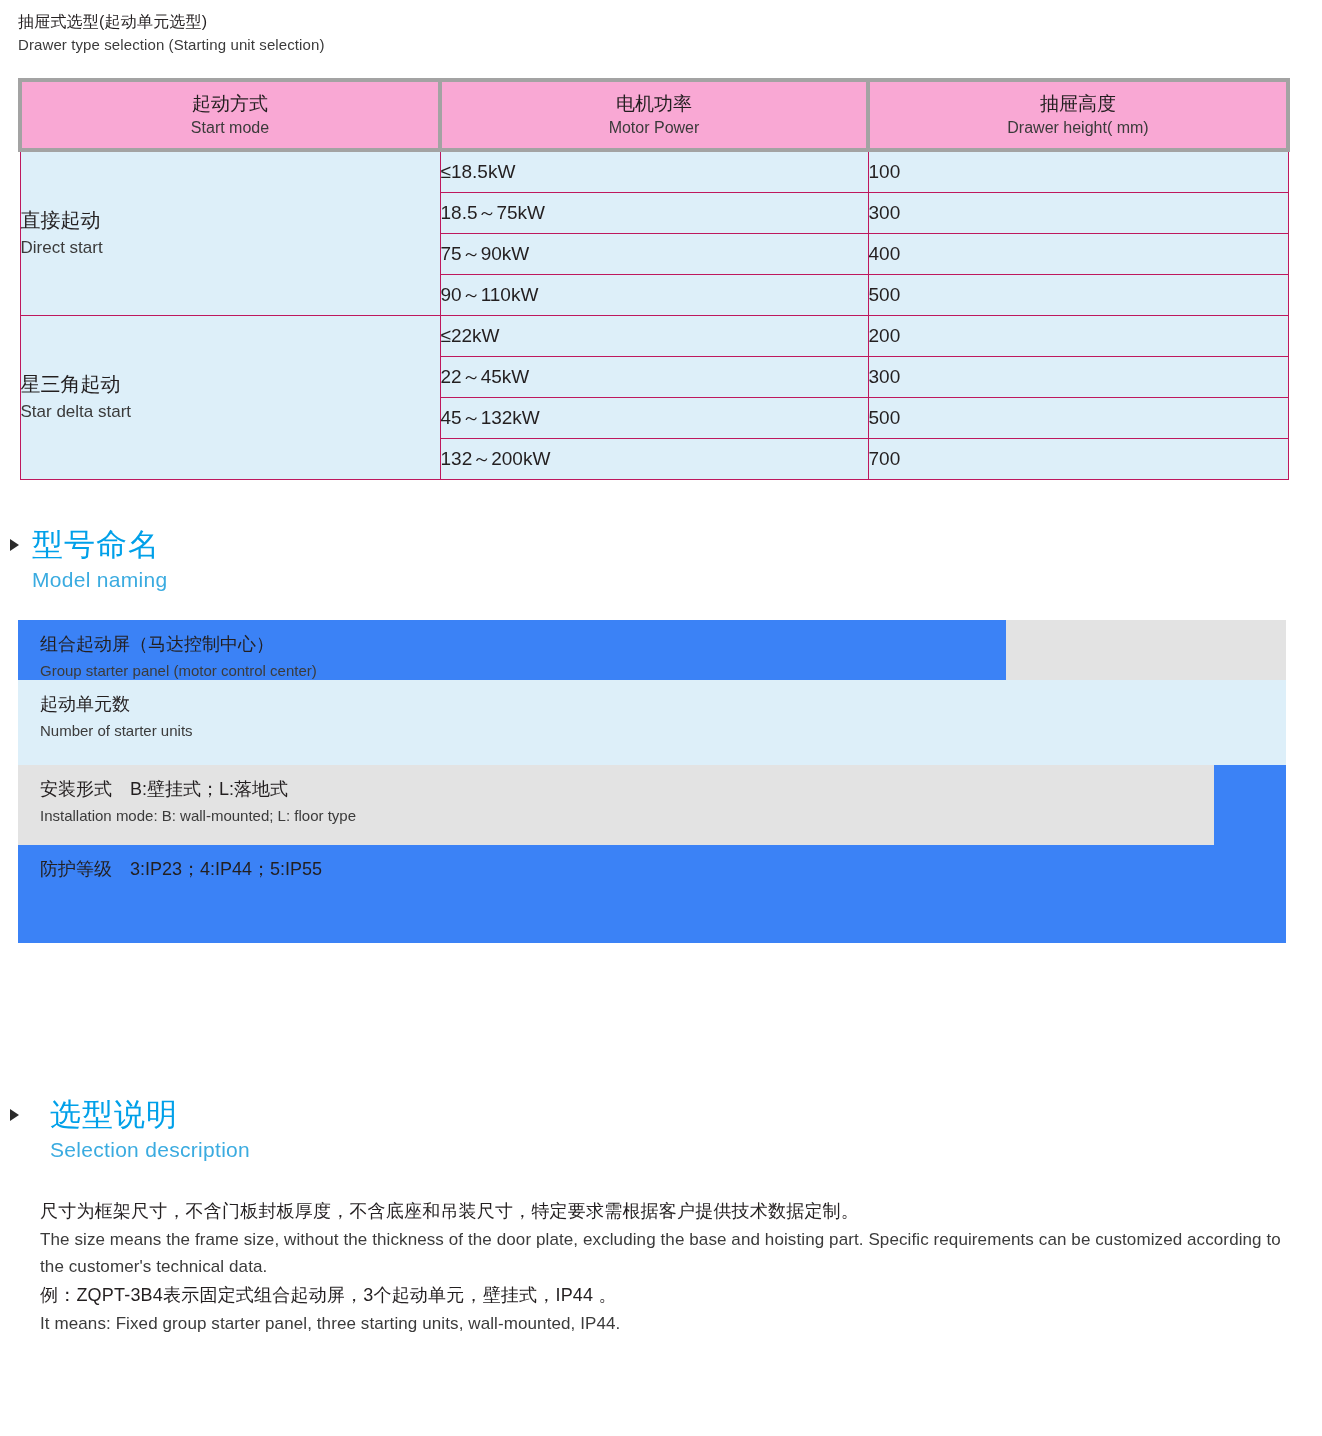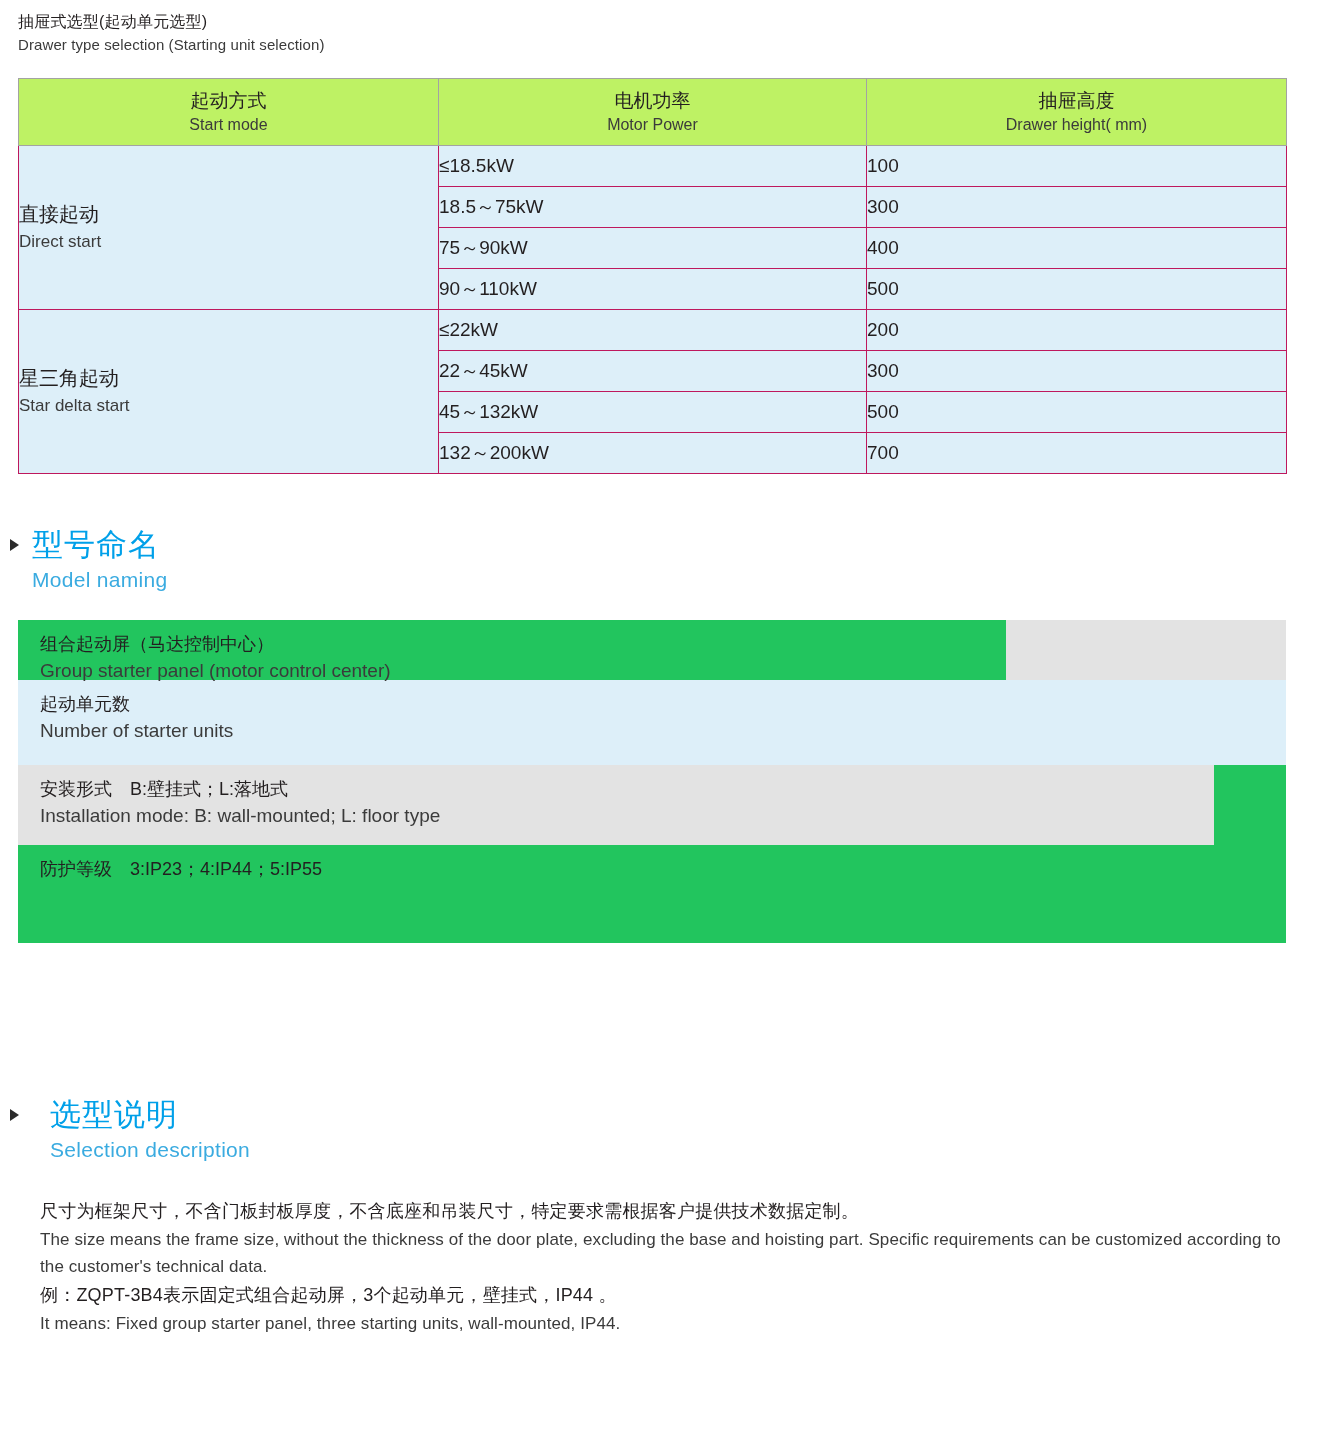--- a/index.html
+++ b/index.html
@@ -50,8 +50,8 @@
   .spec-table col.c3 { width: 420px; }
 
   .spec-table th {
-    background: #bef264;
-    border: 1px solid #a3a3a3;
+    background: #f9a8d4;
+    border: 4px solid #a3a3a3;
     height: 58px;
     font-weight: normal;
     text-align: center;

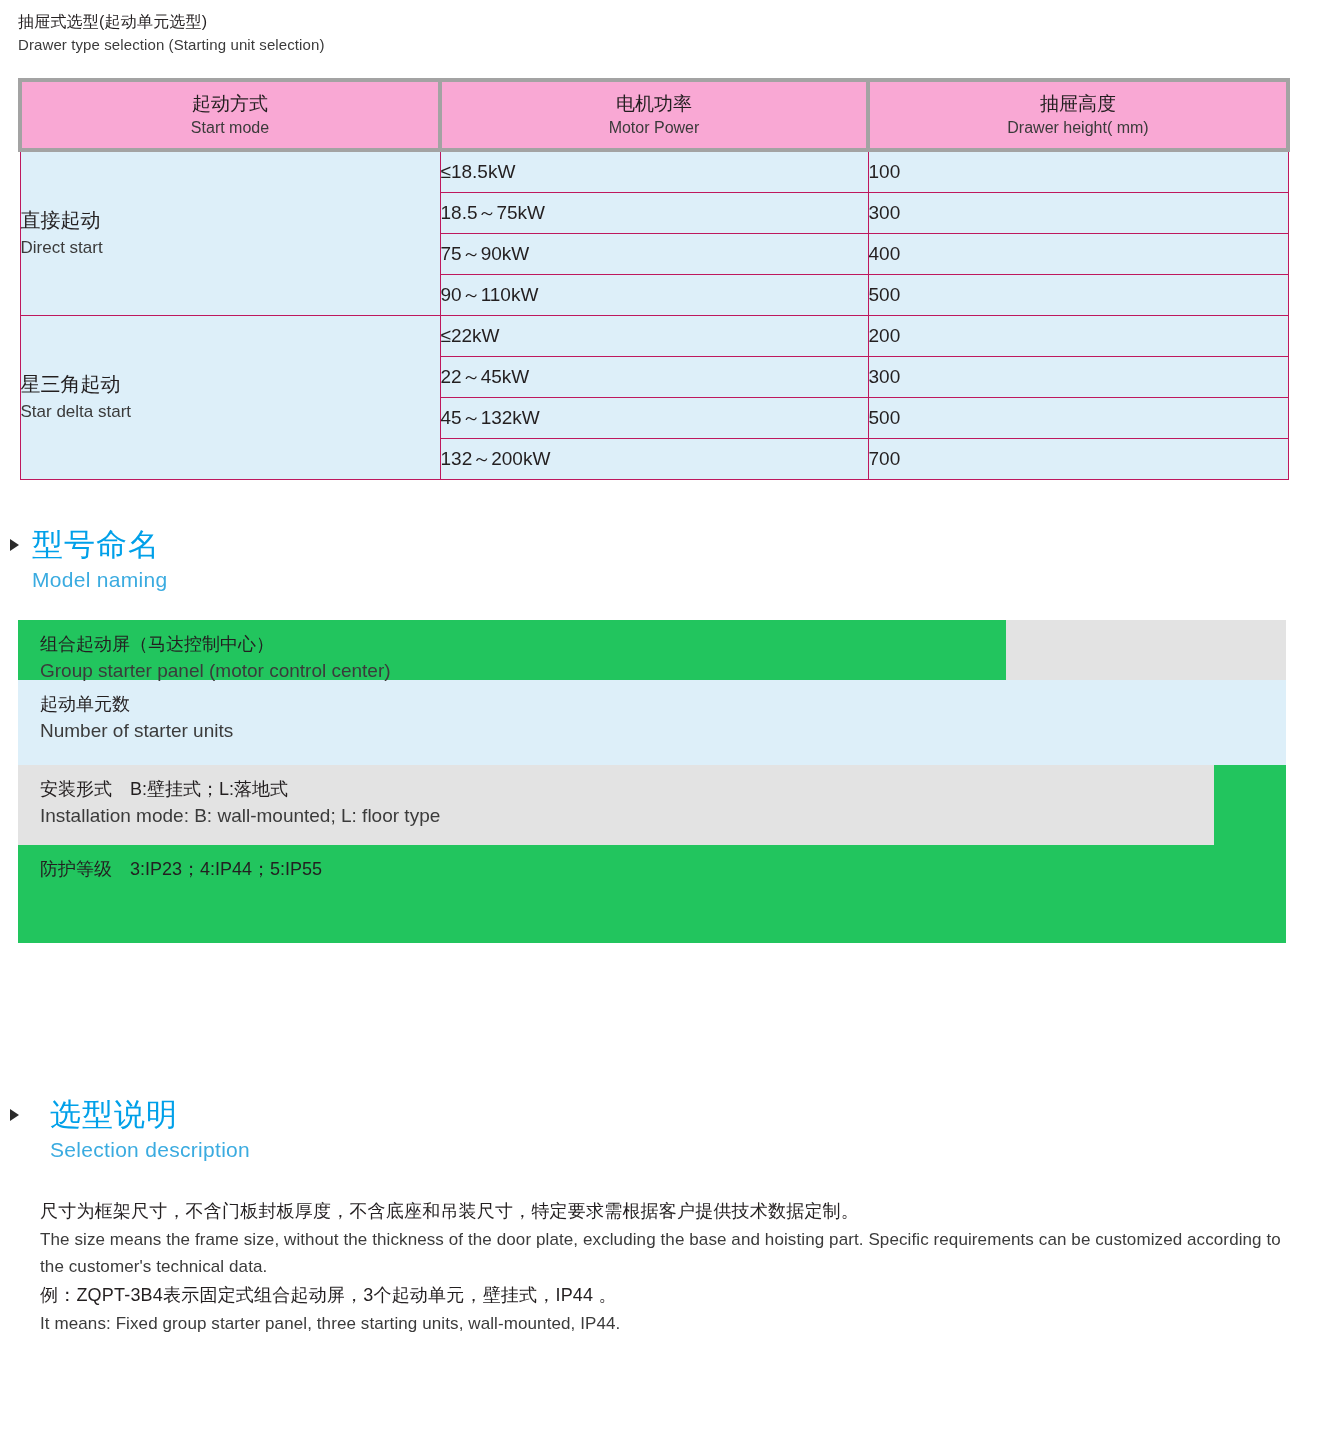--- a/index.html
+++ b/index.html
@@ -135,7 +135,7 @@
     left: 18px;
     top: 620px;
     width: 1268px;
-    background: #22c55e;
+    background: #3b82f6;
     padding-bottom: 16px;
   }
   .naming-row {

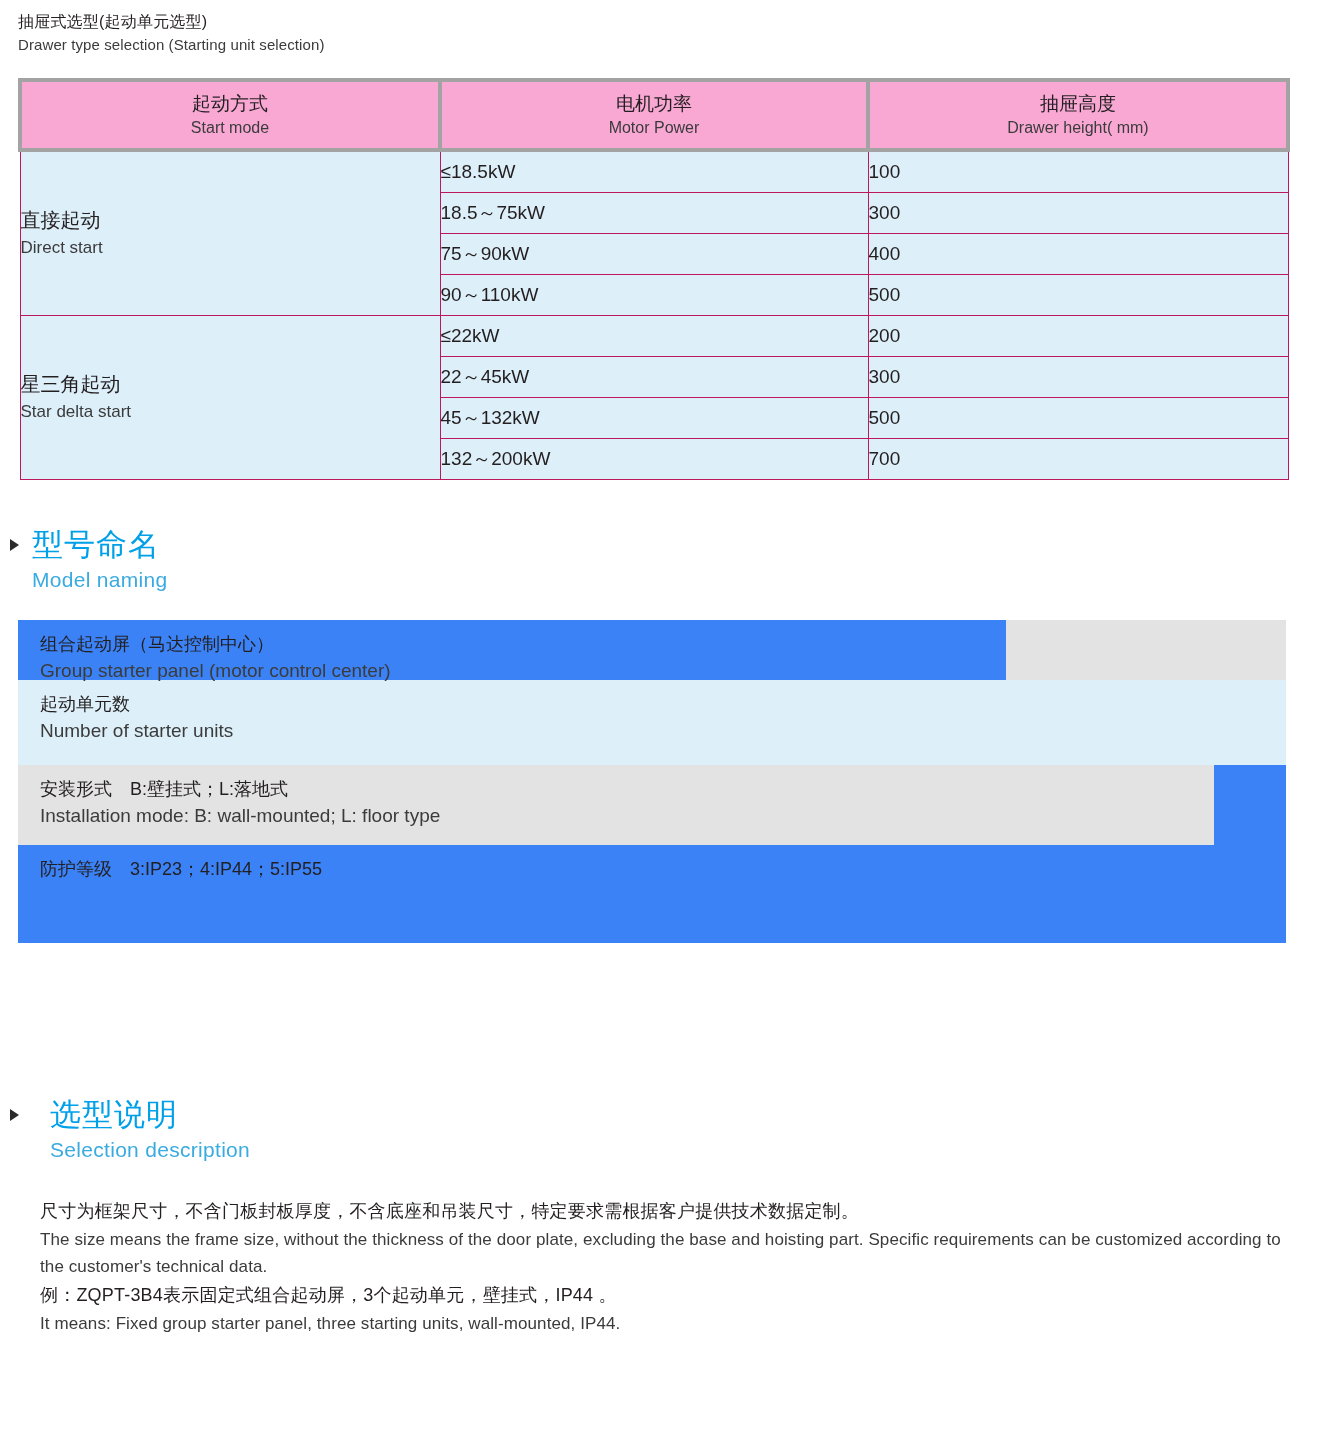--- a/index.html
+++ b/index.html
@@ -151,7 +151,7 @@
     line-height: 28px;
   }
   .naming-row .en {
-    font-size: 19px;
+    font-size: 15px;
     color: #3b3b3b;
     line-height: 26px;
   }

